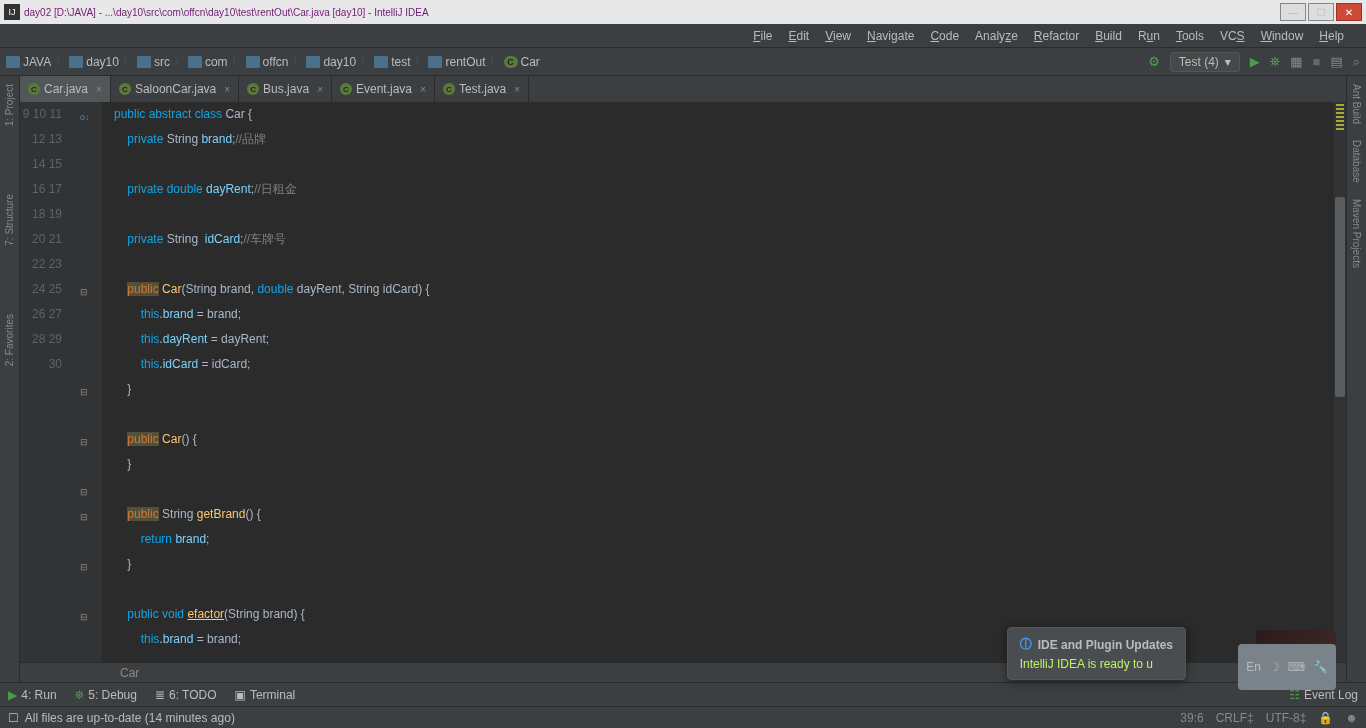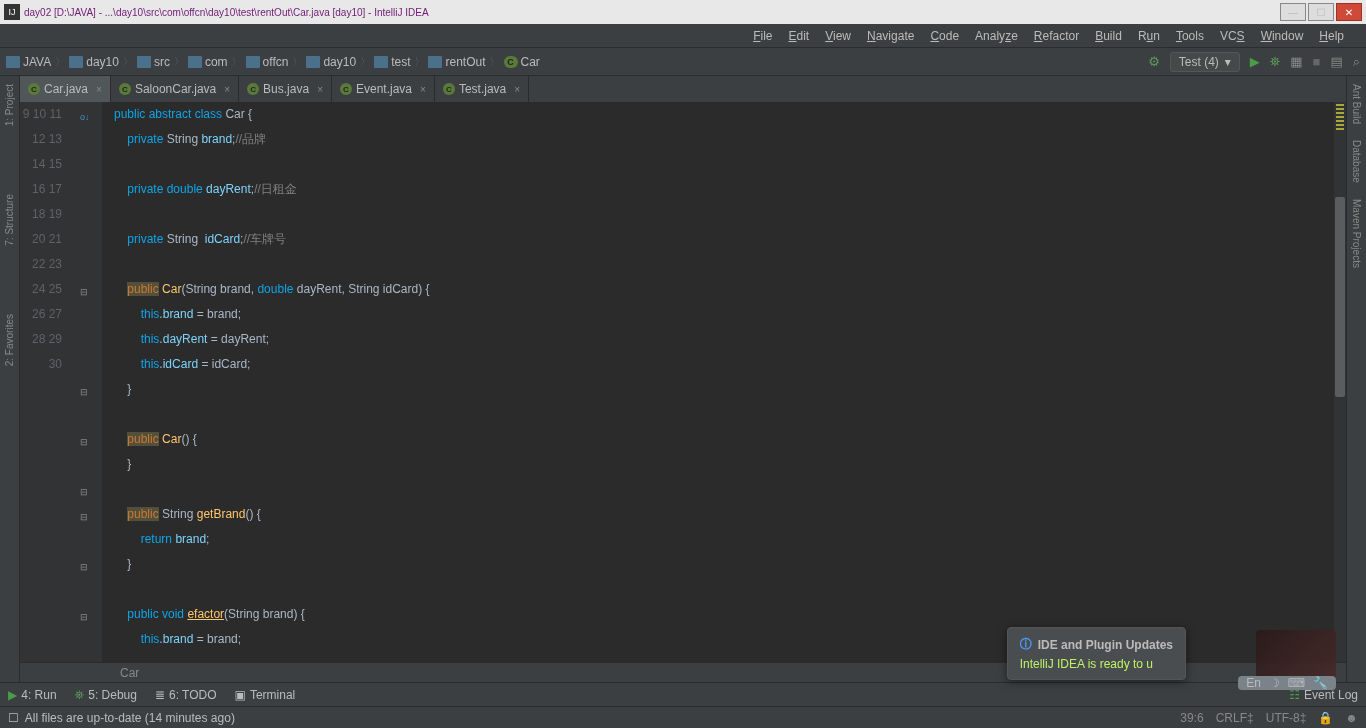--- a/index.html
+++ b/index.html
@@ -59,7 +59,7 @@
 .notification { position: absolute; right: 180px; bottom: 48px; background: #4a4d4f; border: 1px solid #555; padding: 8px 12px; border-radius: 4px; box-shadow: 0 2px 8px rgba(0,0,0,0.5); }
 .notif-title { color: #bbb; font-weight: bold; display: flex; align-items: center; gap: 6px; }
 .notif-body { color: #bef264; margin-top: 4px; }
-.ime-widget { position: absolute; right: 30px; bottom: 38px; background: #7a828a; border-radius: 4px; padding: 0 8px; display: flex; gap: 8px; align-items: center; }
+.ime-widget { position: absolute; right: 30px; bottom: 38px; background: #7a828a; border-radius: 4px; padding: 16px 8px; display: flex; gap: 8px; align-items: center; }
 .anime-widget { position: absolute; right: 30px; bottom: 38px; width: 80px; height: 60px; background: linear-gradient(135deg, #2a1a1a, #4a2a2a); border-radius: 4px; opacity: 0.9; }
 .error-stripe { width: 12px; background: #313335; }
 .es-mark { width: 8px; height: 2px; background: #a8a83a; margin: 2px auto; }

